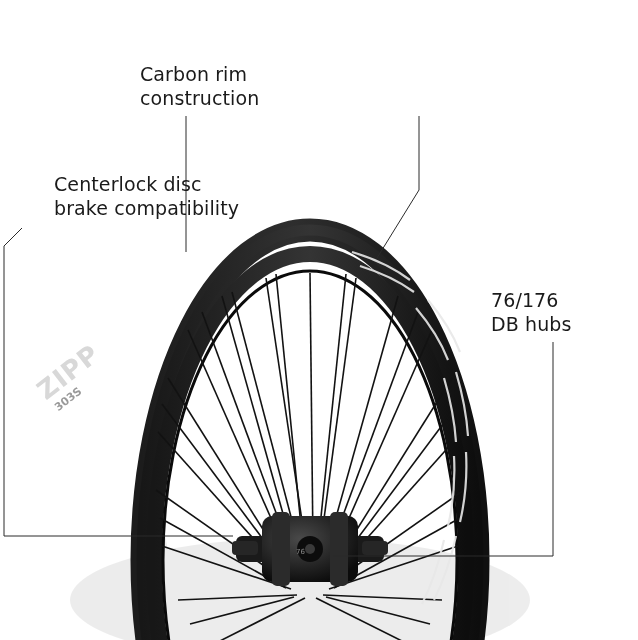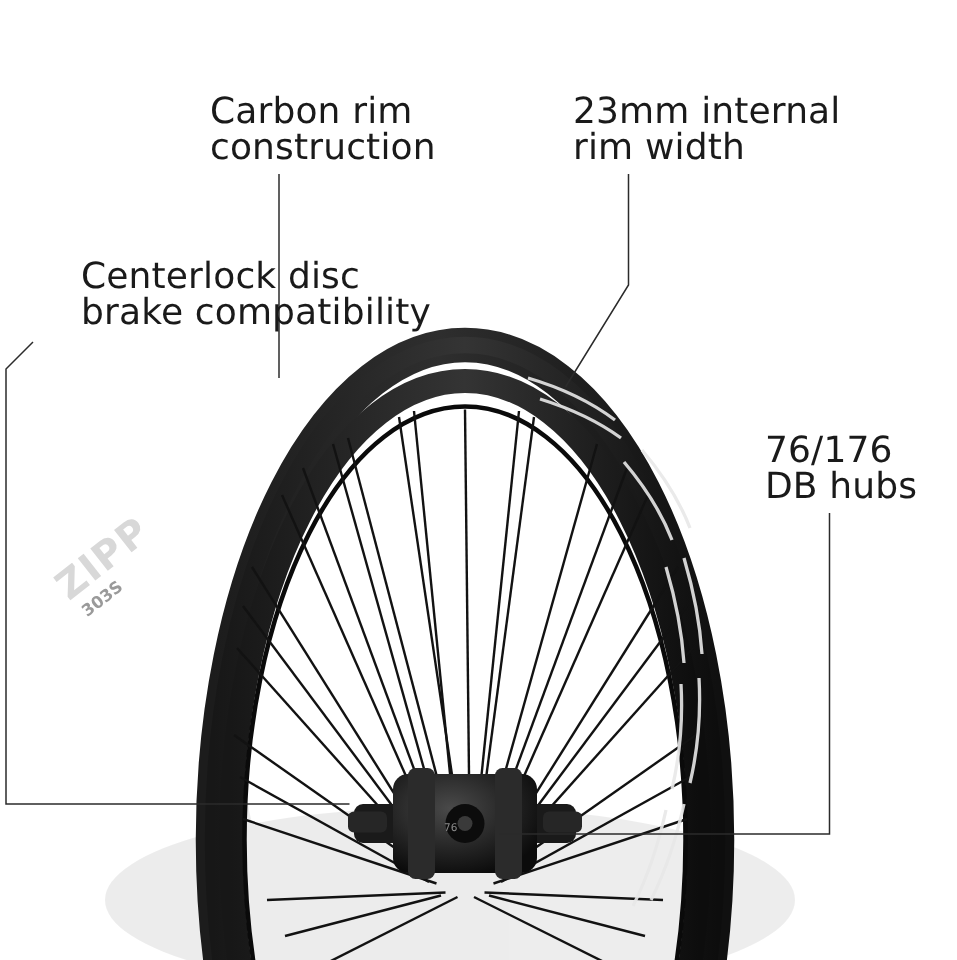--- a/index.html
+++ b/index.html
@@ -18,7 +18,7 @@
   .callout-label {
     position: absolute;
     color: #1a1a1a;
-    font-size: 24px;
+    font-size: 19px;
     line-height: 24px;
     font-family: "DejaVu Sans", sans-serif;
     white-space: pre-line;

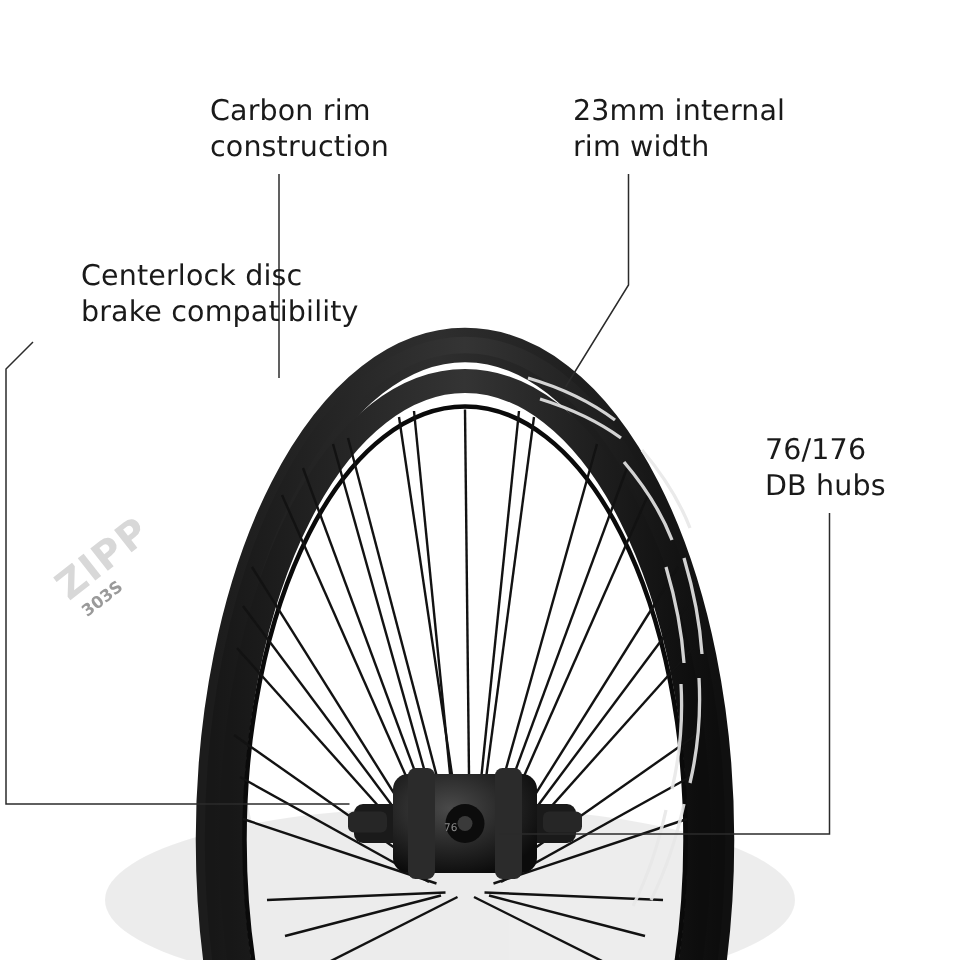--- a/index.html
+++ b/index.html
@@ -154,8 +154,6 @@
   <div class="callout-label" id="label-carbon-rim">Carbon rim
 construction</div>
 
-  <div class="callout-label" id="label-internal-width">23mm internal
-rim width</div>
 
   <div class="callout-label" id="label-centerlock">Centerlock disc
 brake compatibility</div>

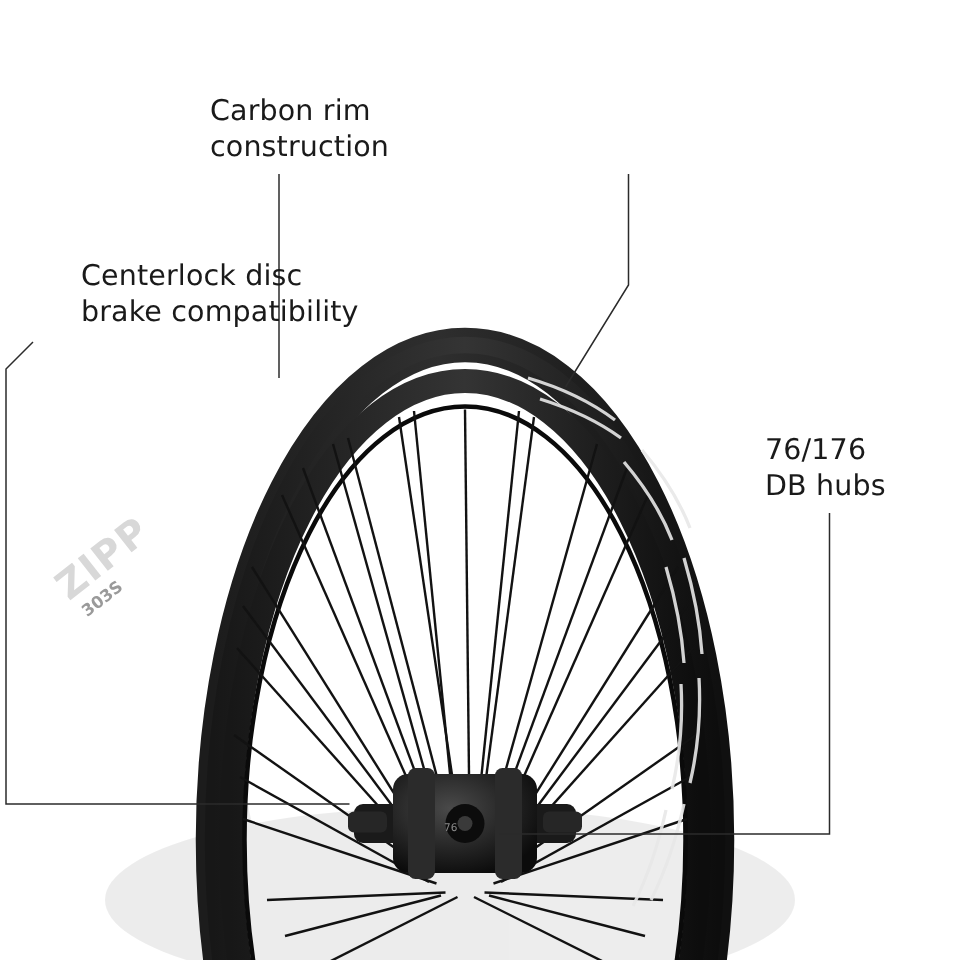--- a/index.html
+++ b/index.html
@@ -27,7 +27,7 @@
   #label-carbon-rim { left: 140px; top: 62px; }
   #label-internal-width { left: 382px; top: 62px; }
   #label-centerlock { left: 16px; top: 172px; margin-left: 38px; }
-  #label-hubs { left: 510px; top: 288px; }
+  #label-hubs { left: 491px; top: 288px; }
 
   svg.overlay {
     position: absolute;

